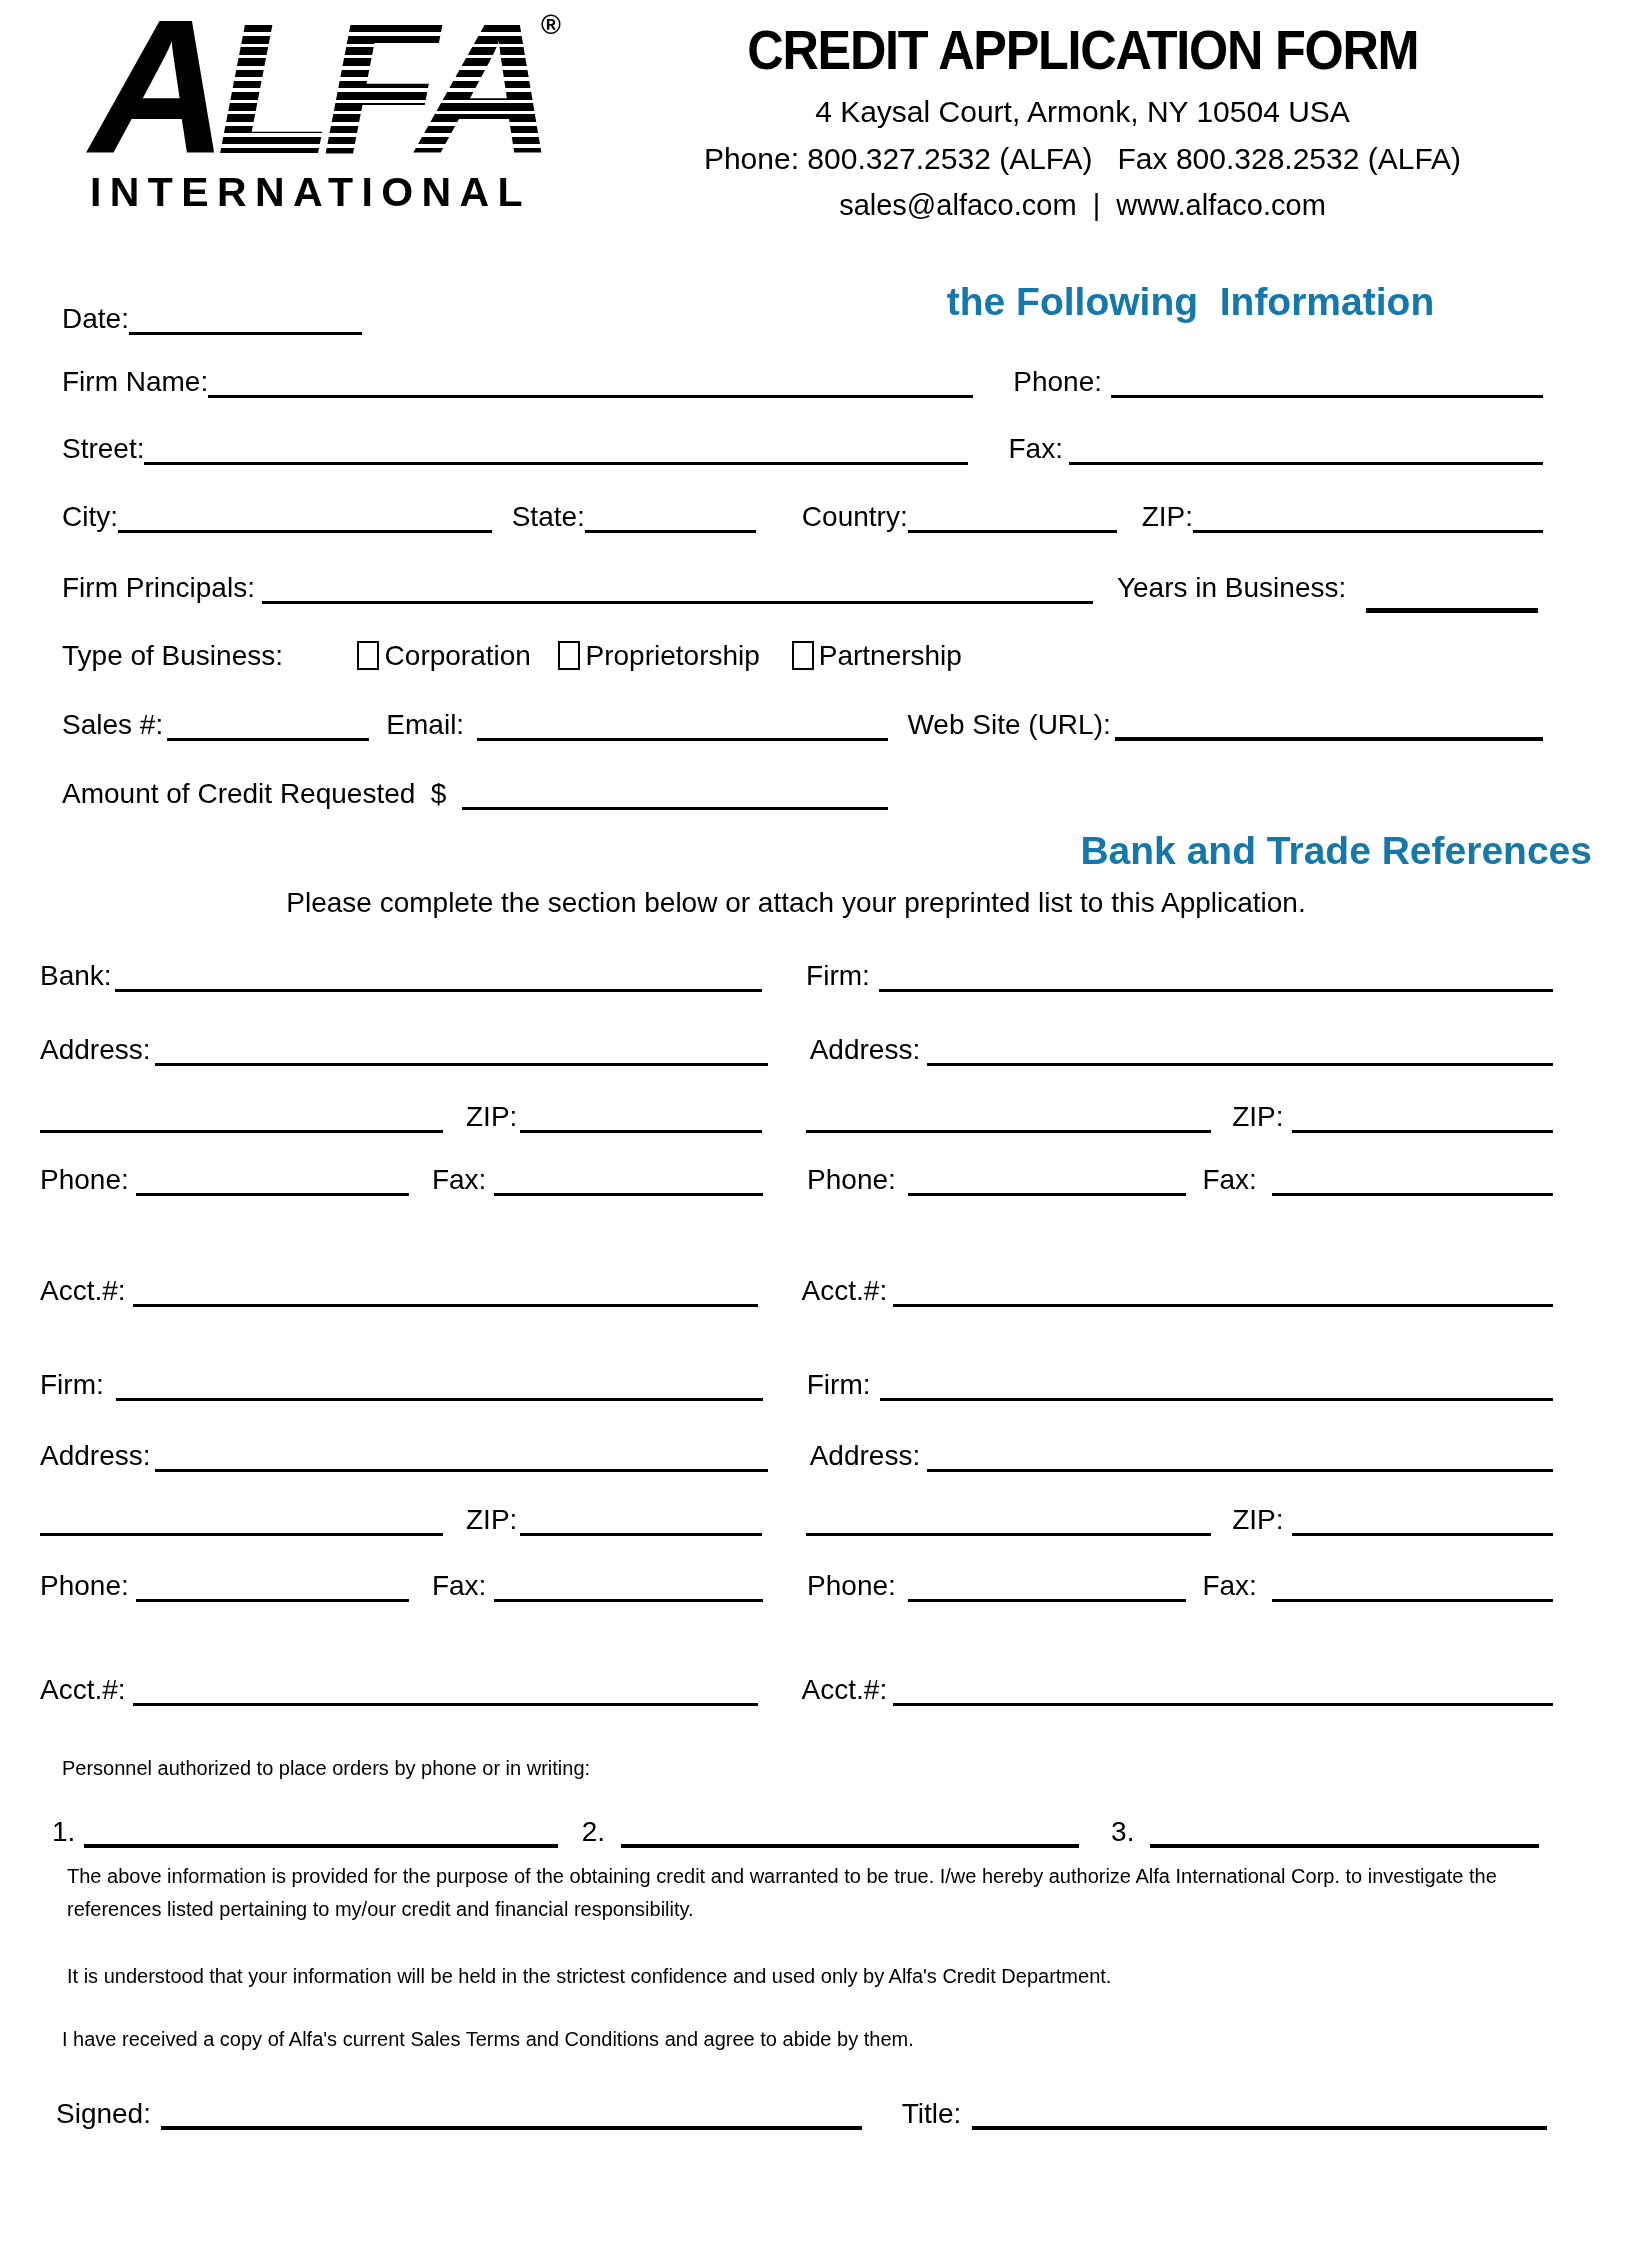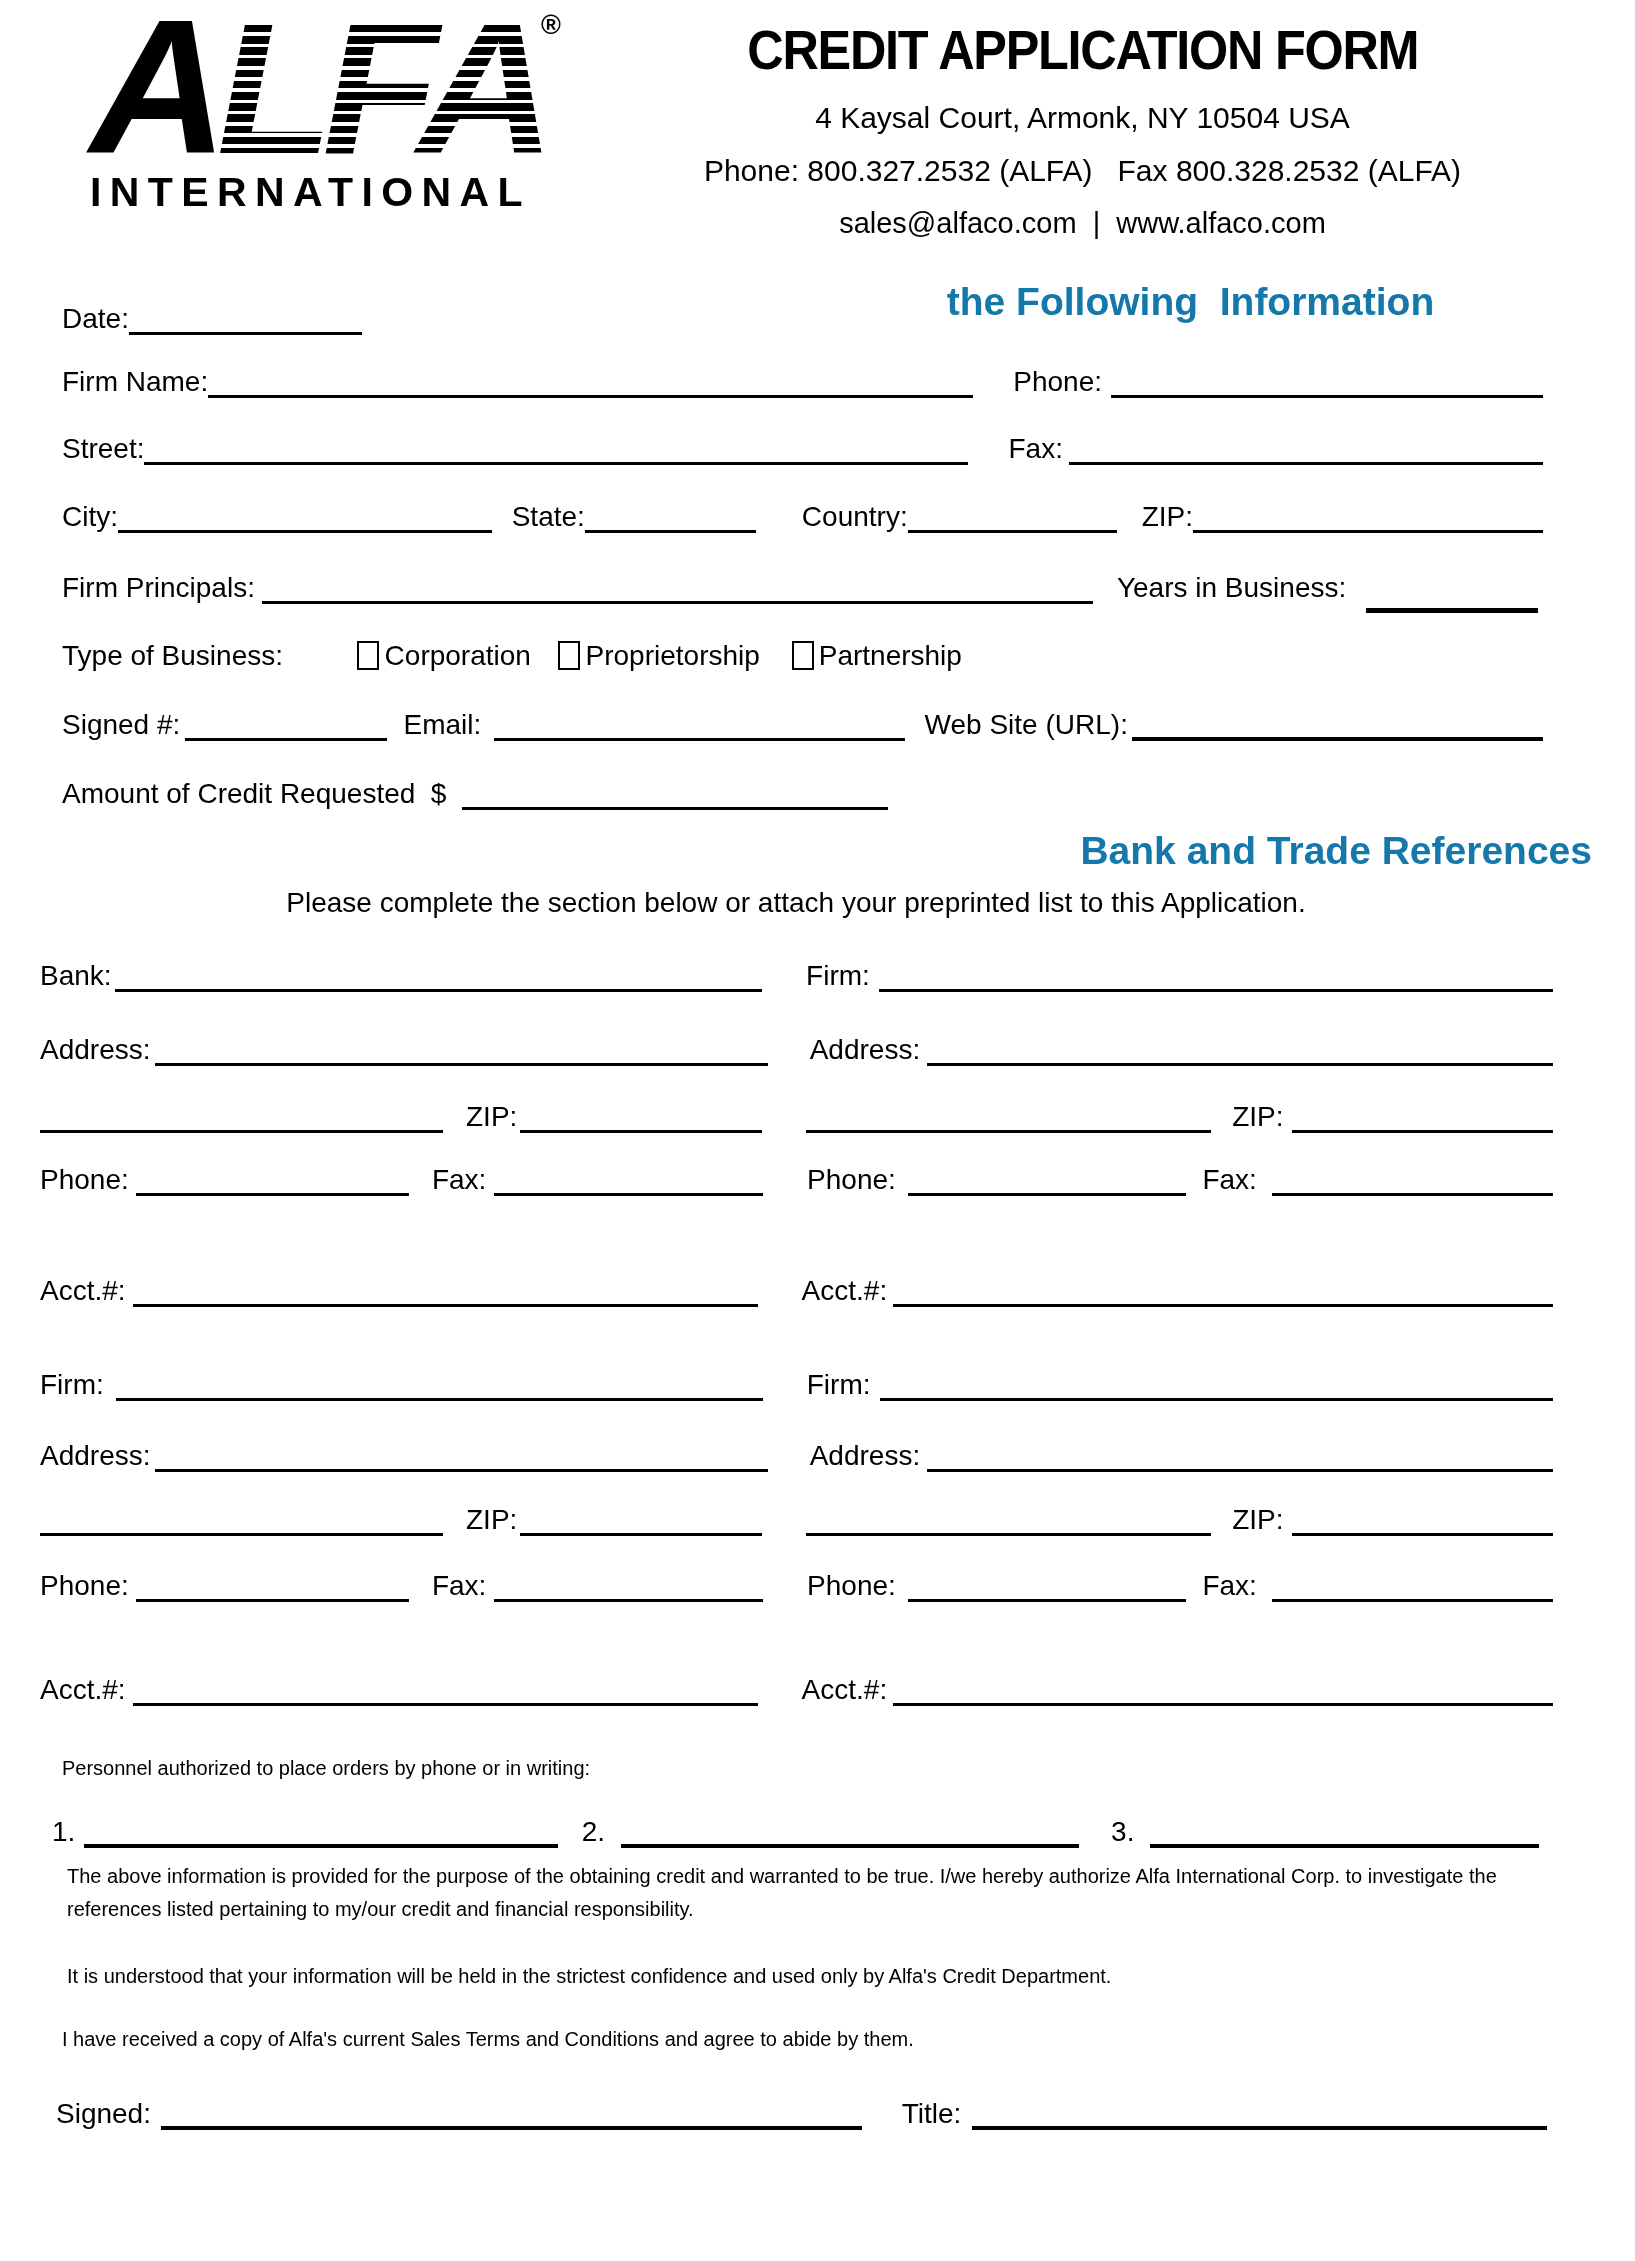--- a/index.html
+++ b/index.html
@@ -34,7 +34,7 @@
     font-size:56px;font-weight:800;letter-spacing:-1.4px;white-space:nowrap;
     transform:scaleX(0.90);transform-origin:center;
   }
-  .hdr-line{font-size:30px;margin-top:19px;}
+  .hdr-line{font-size:30px;margin-top:13px;}
   .hdr-line.small{font-size:29px;}
   .pre{white-space:pre-wrap;text-align:center;}
   .request{

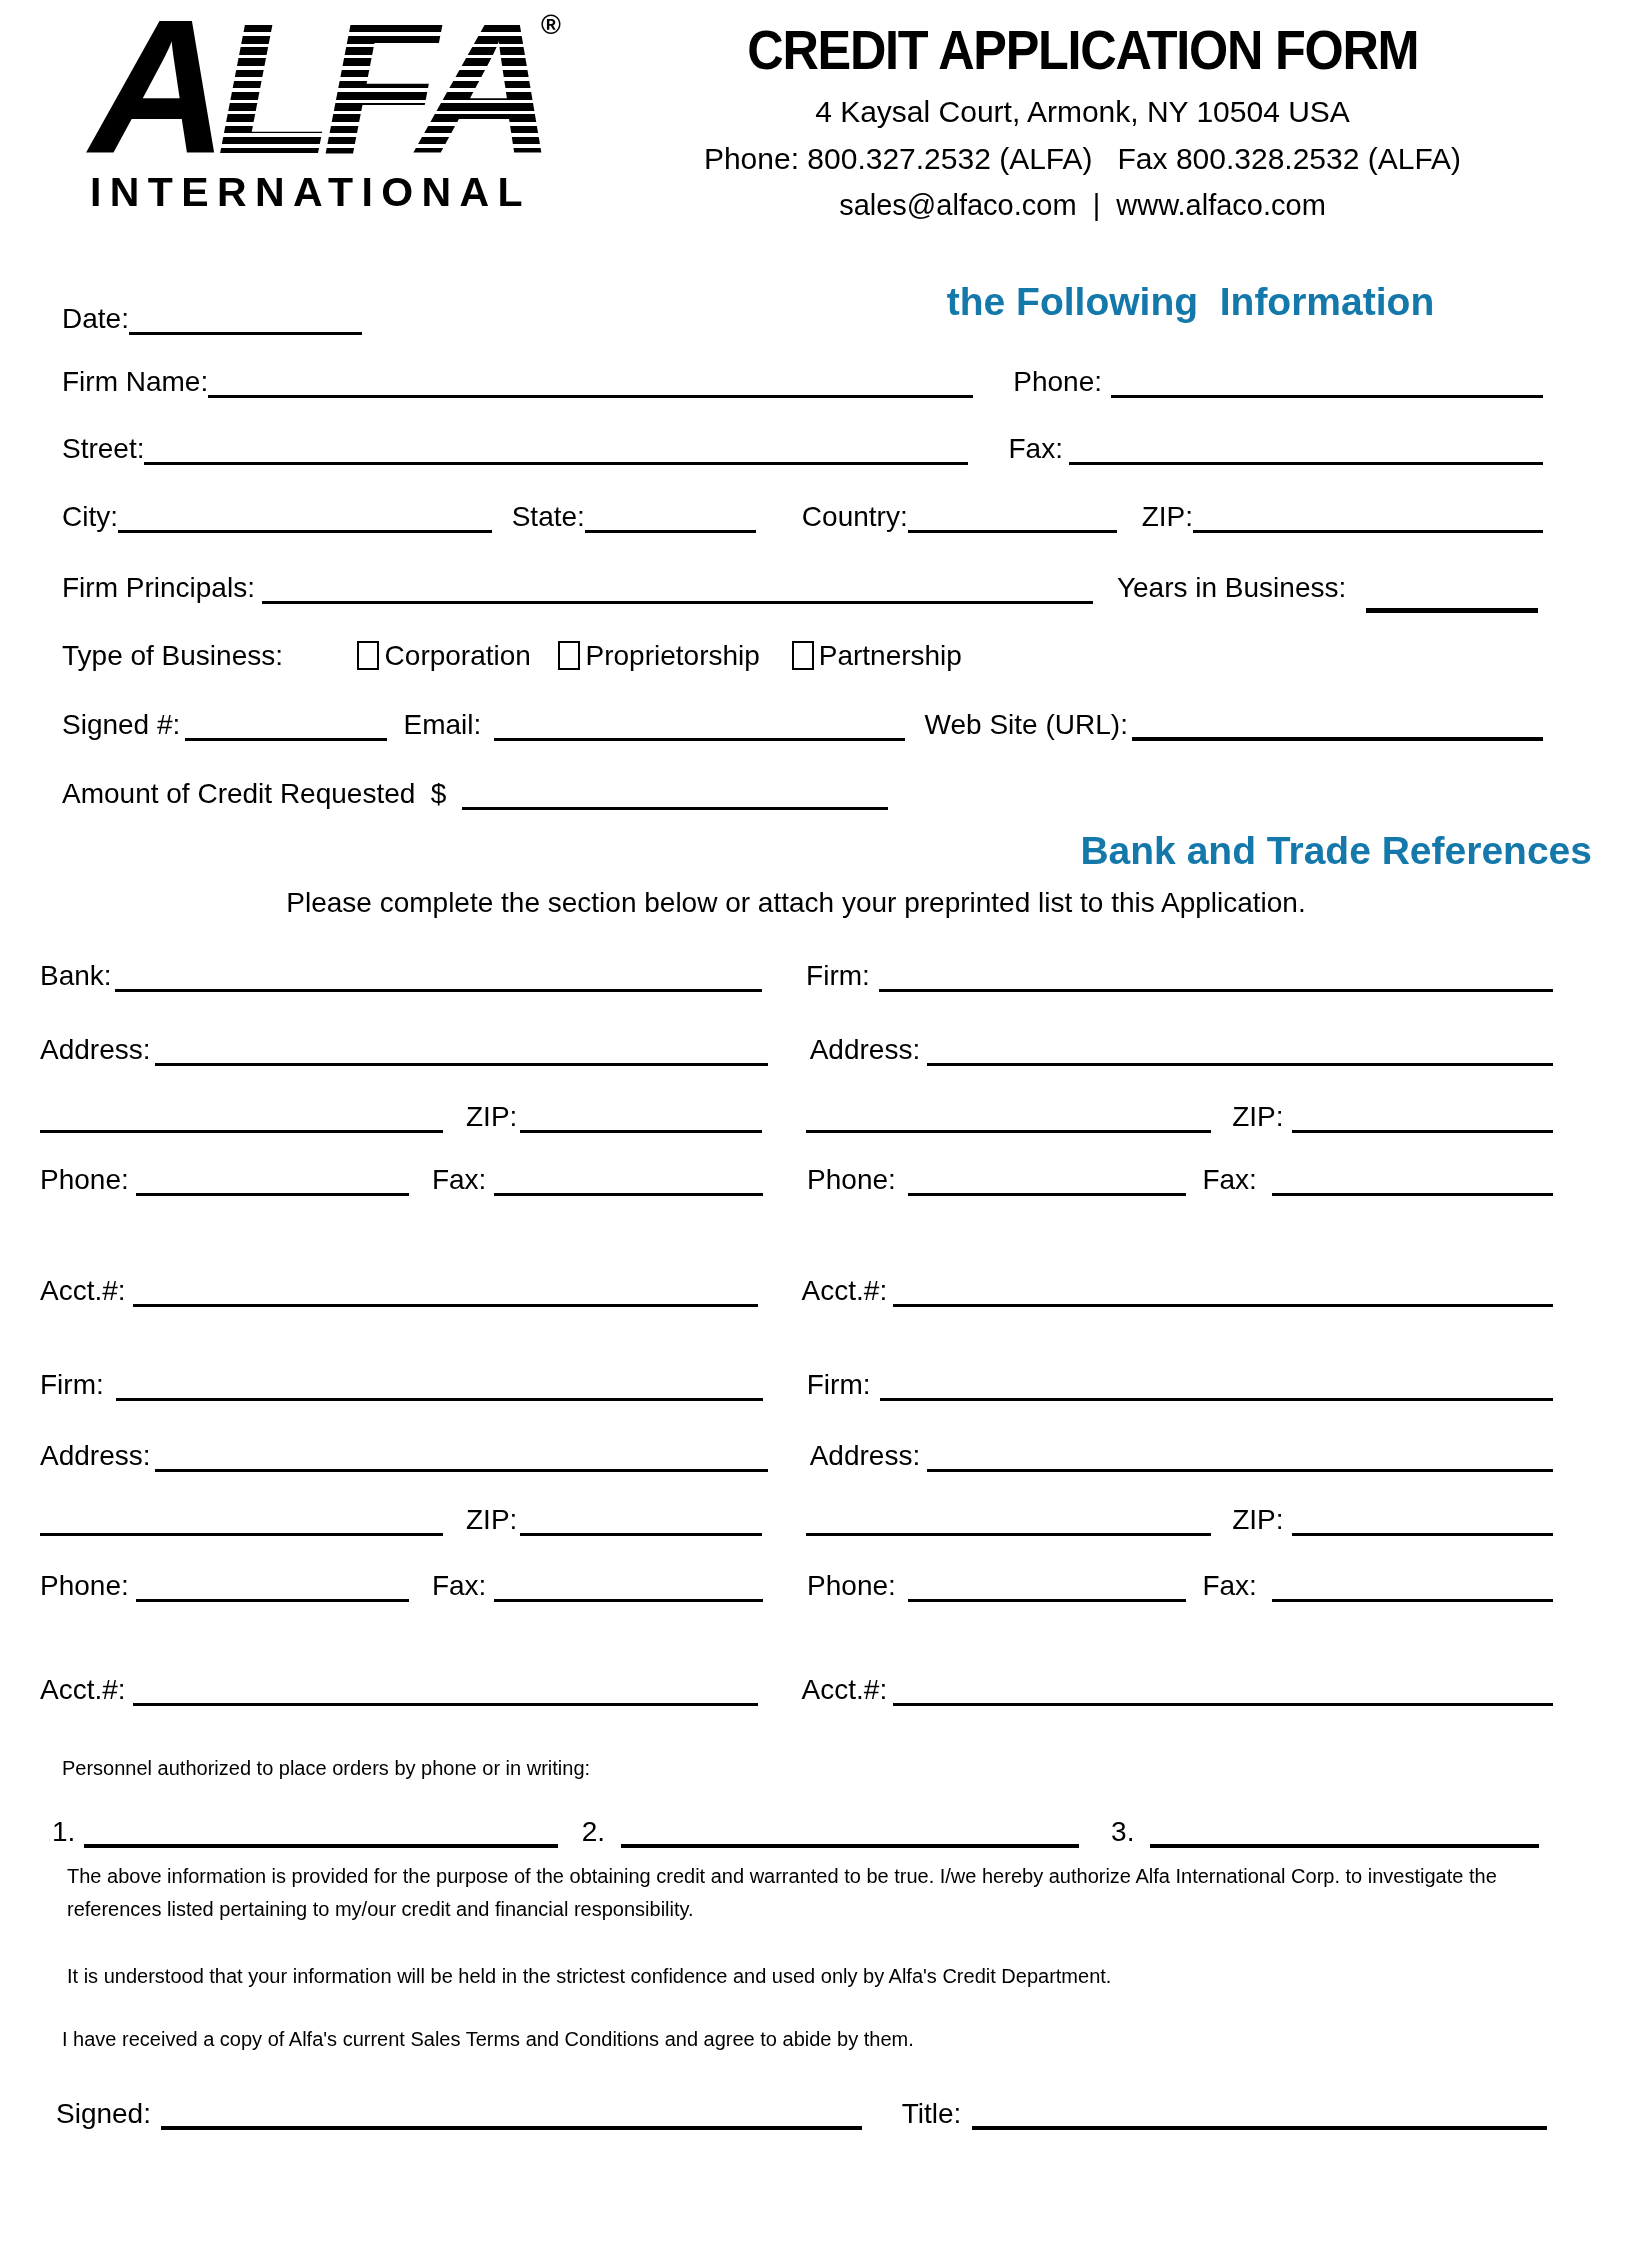--- a/index.html
+++ b/index.html
@@ -131,7 +131,7 @@
   </div>
 
   <div class="row" style="left:62px;top:709px;width:1481px;">
-    <span class="lbl">Signed #:</span>
+    <span class="lbl">Sales #:</span>
     <span class="ln" style="width:202px;margin-left:4.2px;"></span>
     <span class="lbl" style="margin-left:17px;">Email:</span>
     <span class="ln" style="width:411px;margin-left:12.6px;"></span>

